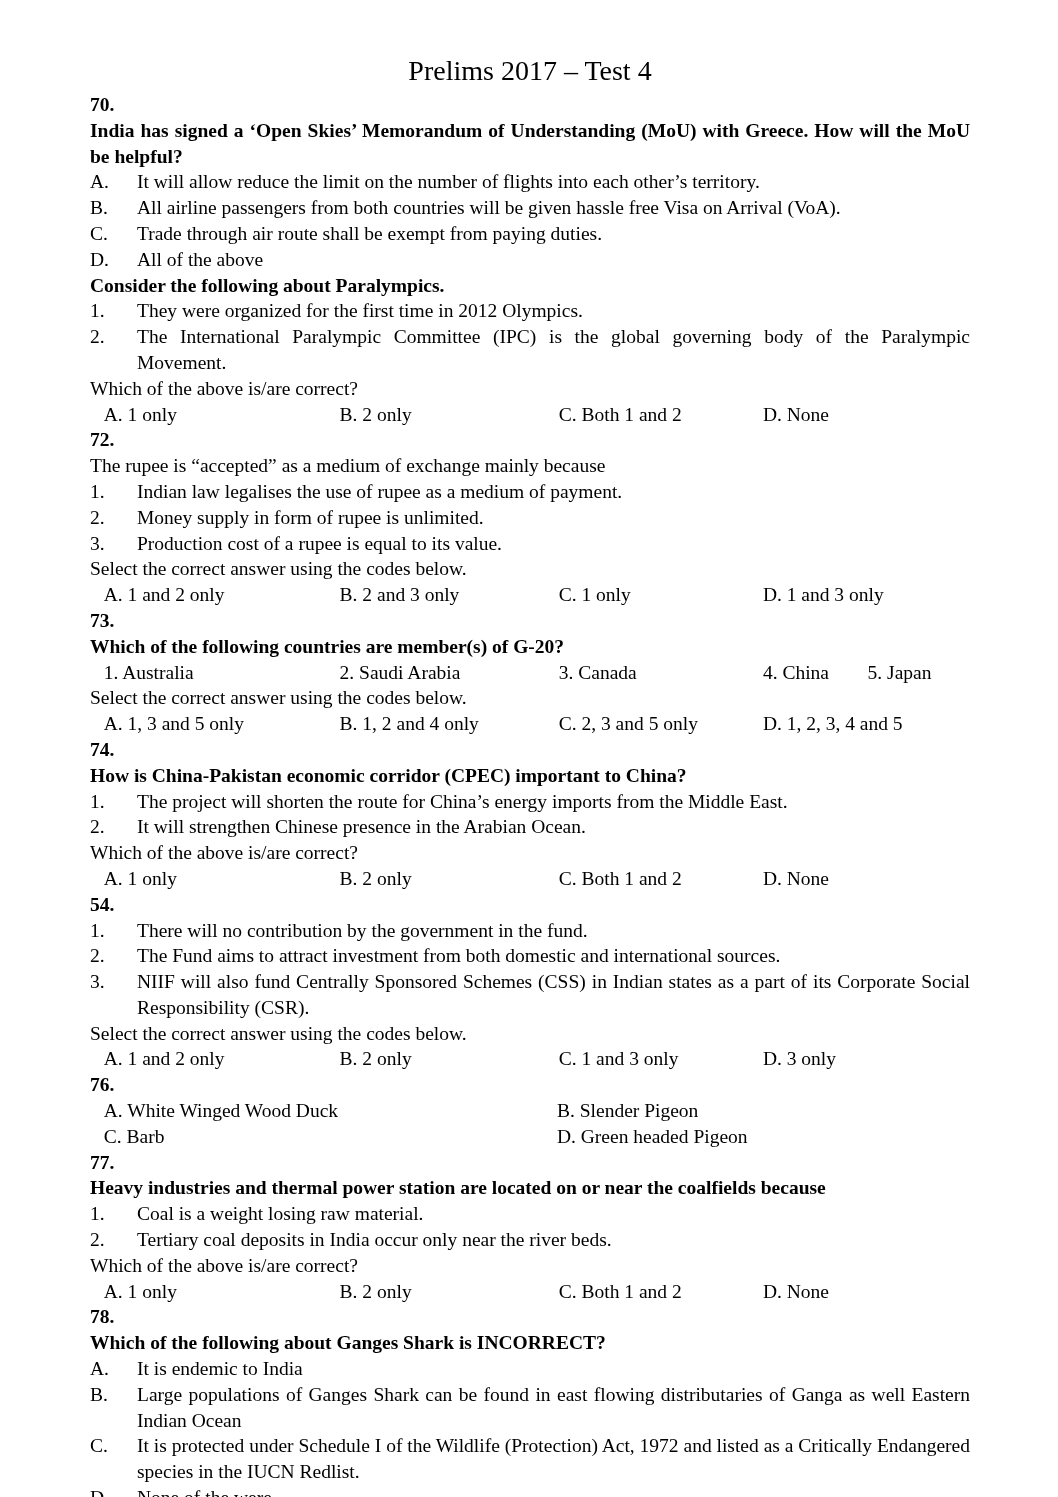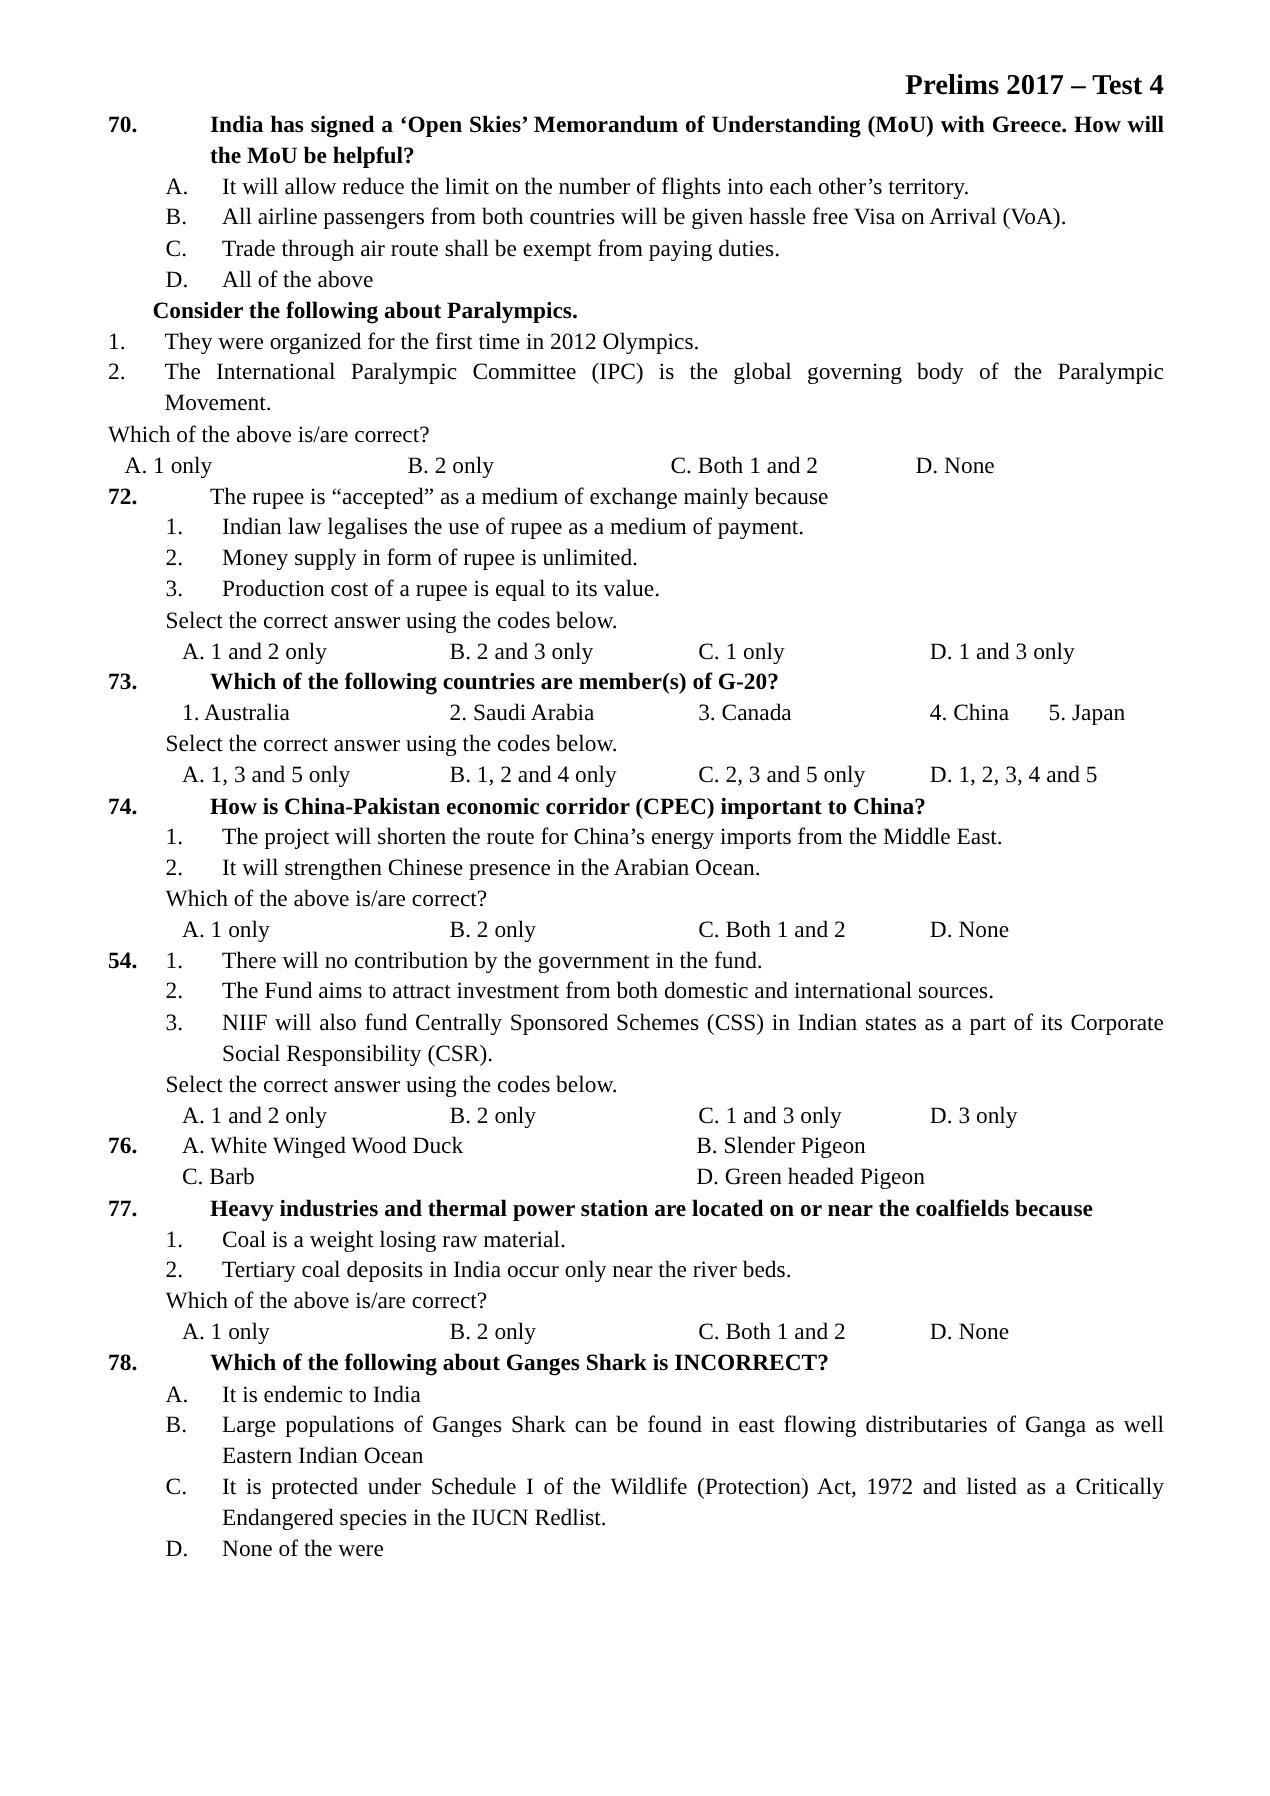--- a/index.html
+++ b/index.html
@@ -10,7 +10,7 @@
     font-size:19.5px; line-height:25.8px;
   }
   .title {
-    text-align:right; font-weight:bold; font-size:24px;
+    text-align:center; font-weight:normal; font-size:28px;
     line-height:34px; margin:0 0 4px 0;
   }
   .question { display:flex; }

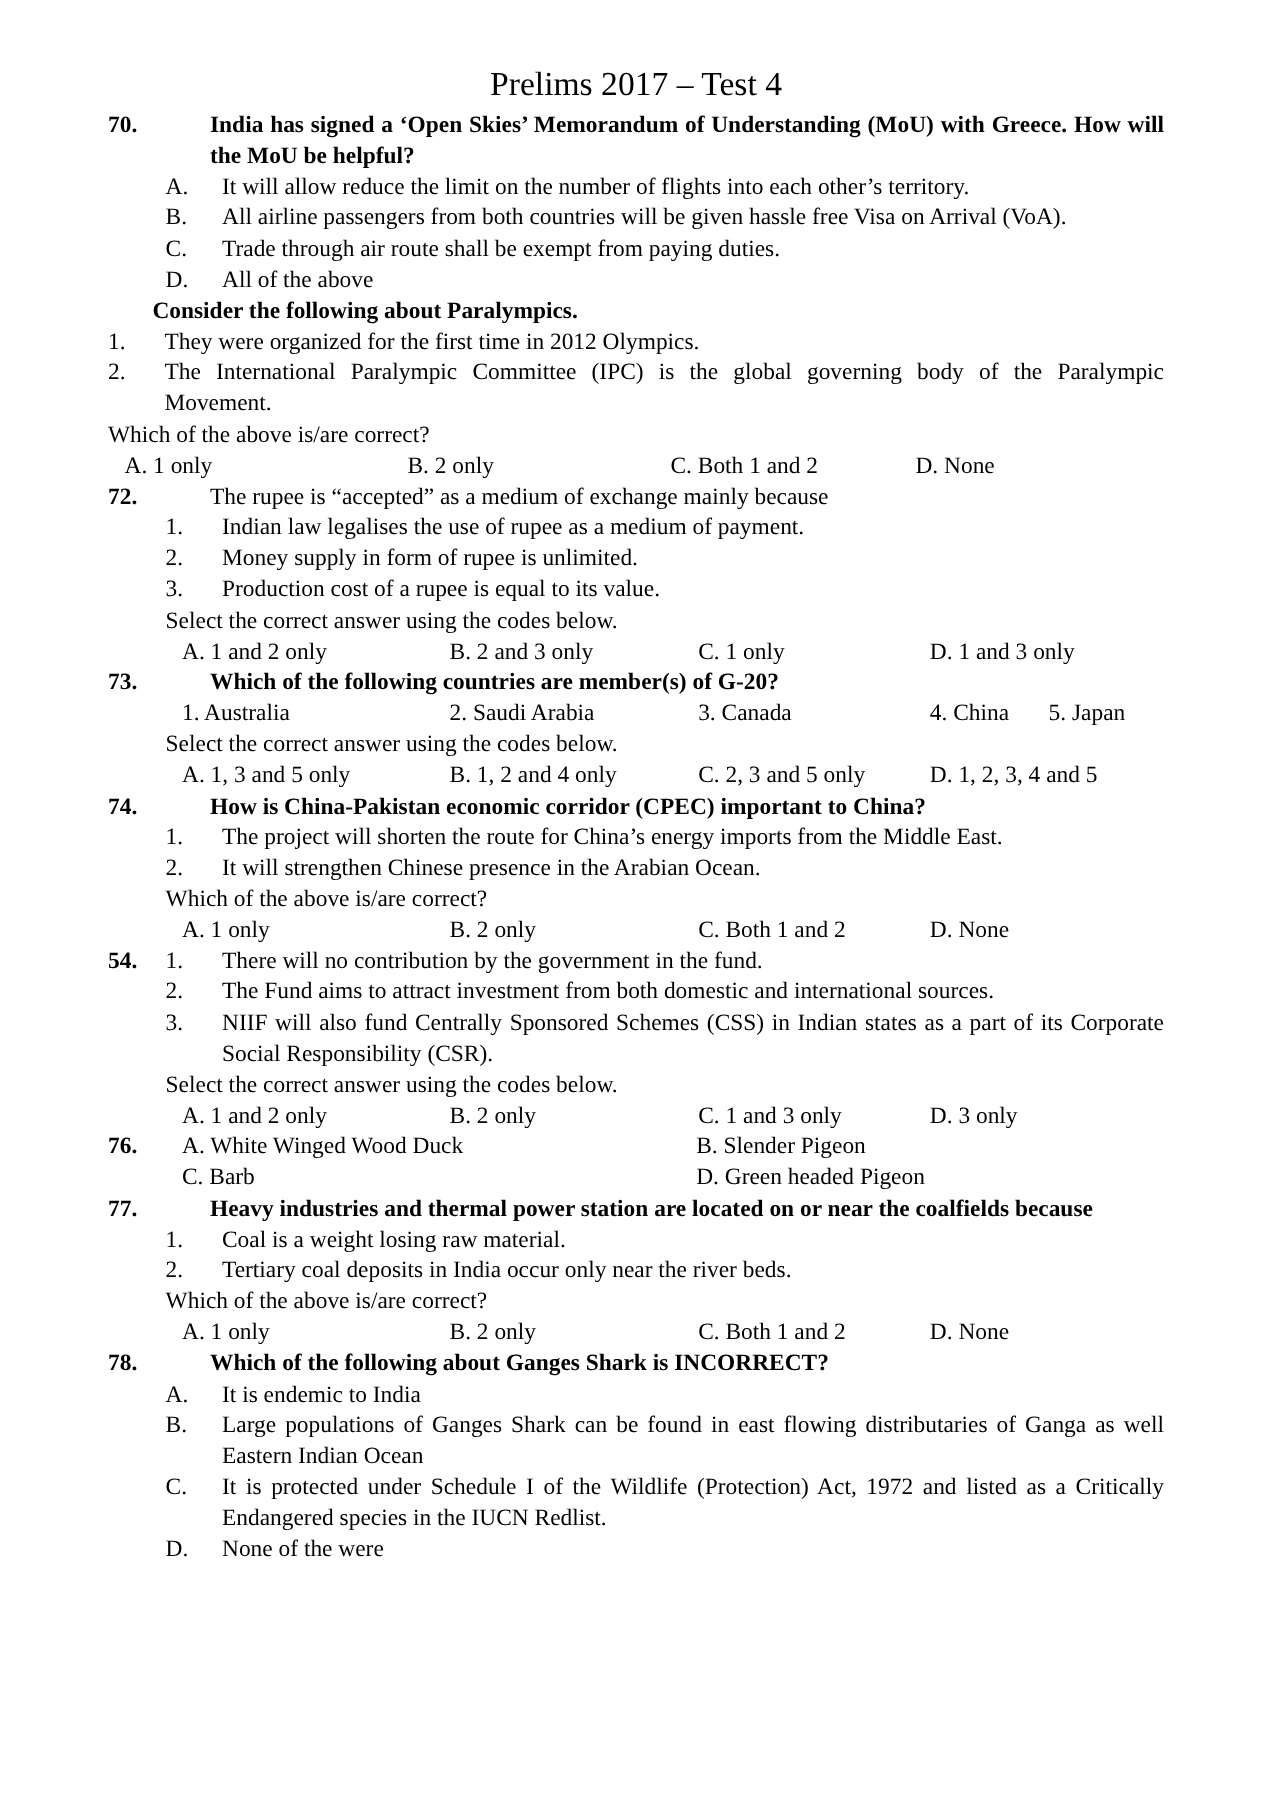--- a/index.html
+++ b/index.html
@@ -13,7 +13,7 @@
     text-align:center; font-weight:normal; font-size:28px;
     line-height:34px; margin:0 0 4px 0;
   }
-  .question { display:flex; }
+  .question { display:flex;flex-direction:column; }
   .qnum { flex:none; width:48px; font-weight:bold; }
   .qbody { flex:1; min-width:0; }
   .stem { text-align:justify;margin-left:37px; }

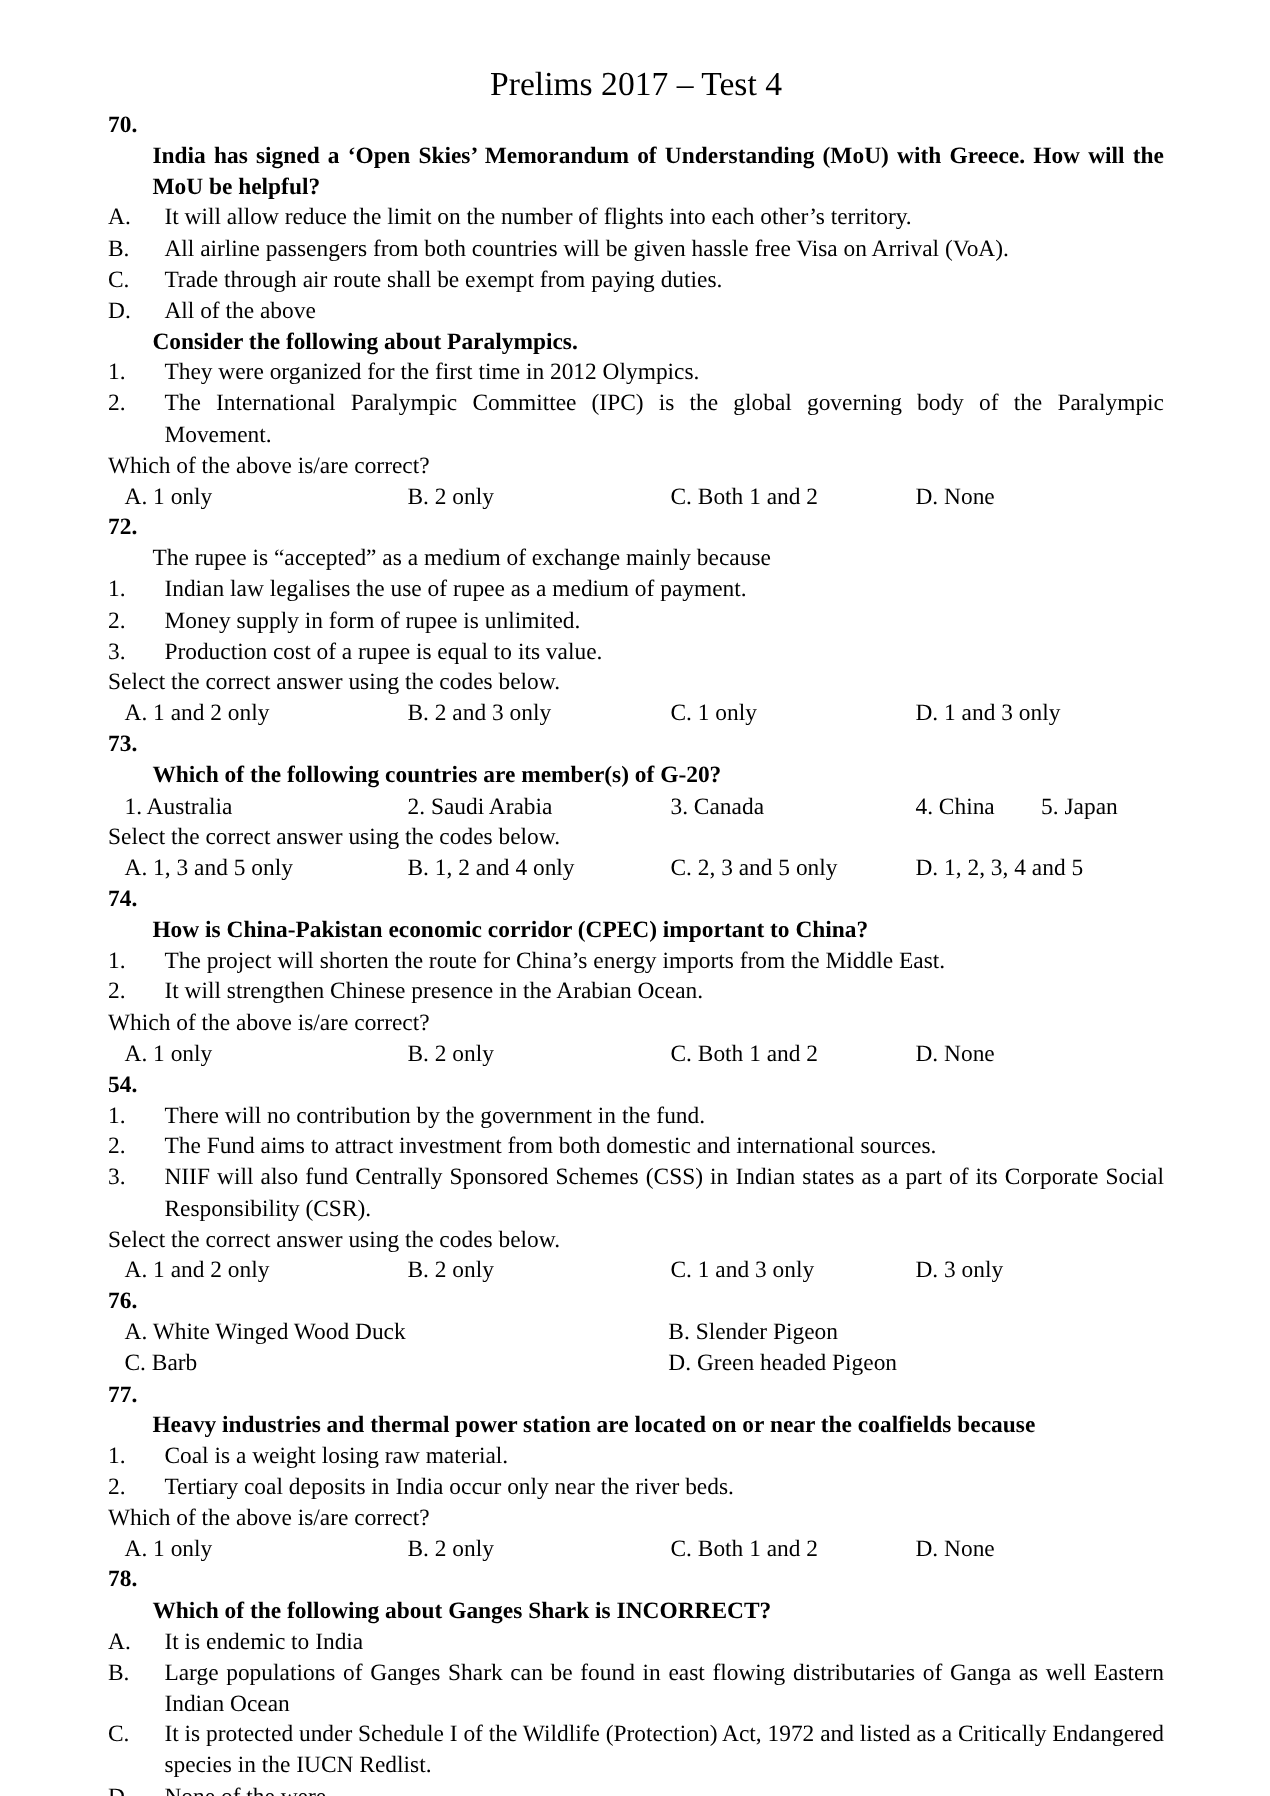--- a/index.html
+++ b/index.html
@@ -16,7 +16,7 @@
   .question { display:flex;flex-direction:column; }
   .qnum { flex:none; width:48px; font-weight:bold; }
   .qbody { flex:1; min-width:0; }
-  .stem { text-align:justify;margin-left:37px; }
+  .stem { text-align:justify; }
   .bold { font-weight:bold; }
   .note { text-align:left; }
   .hang { display:flex; }

